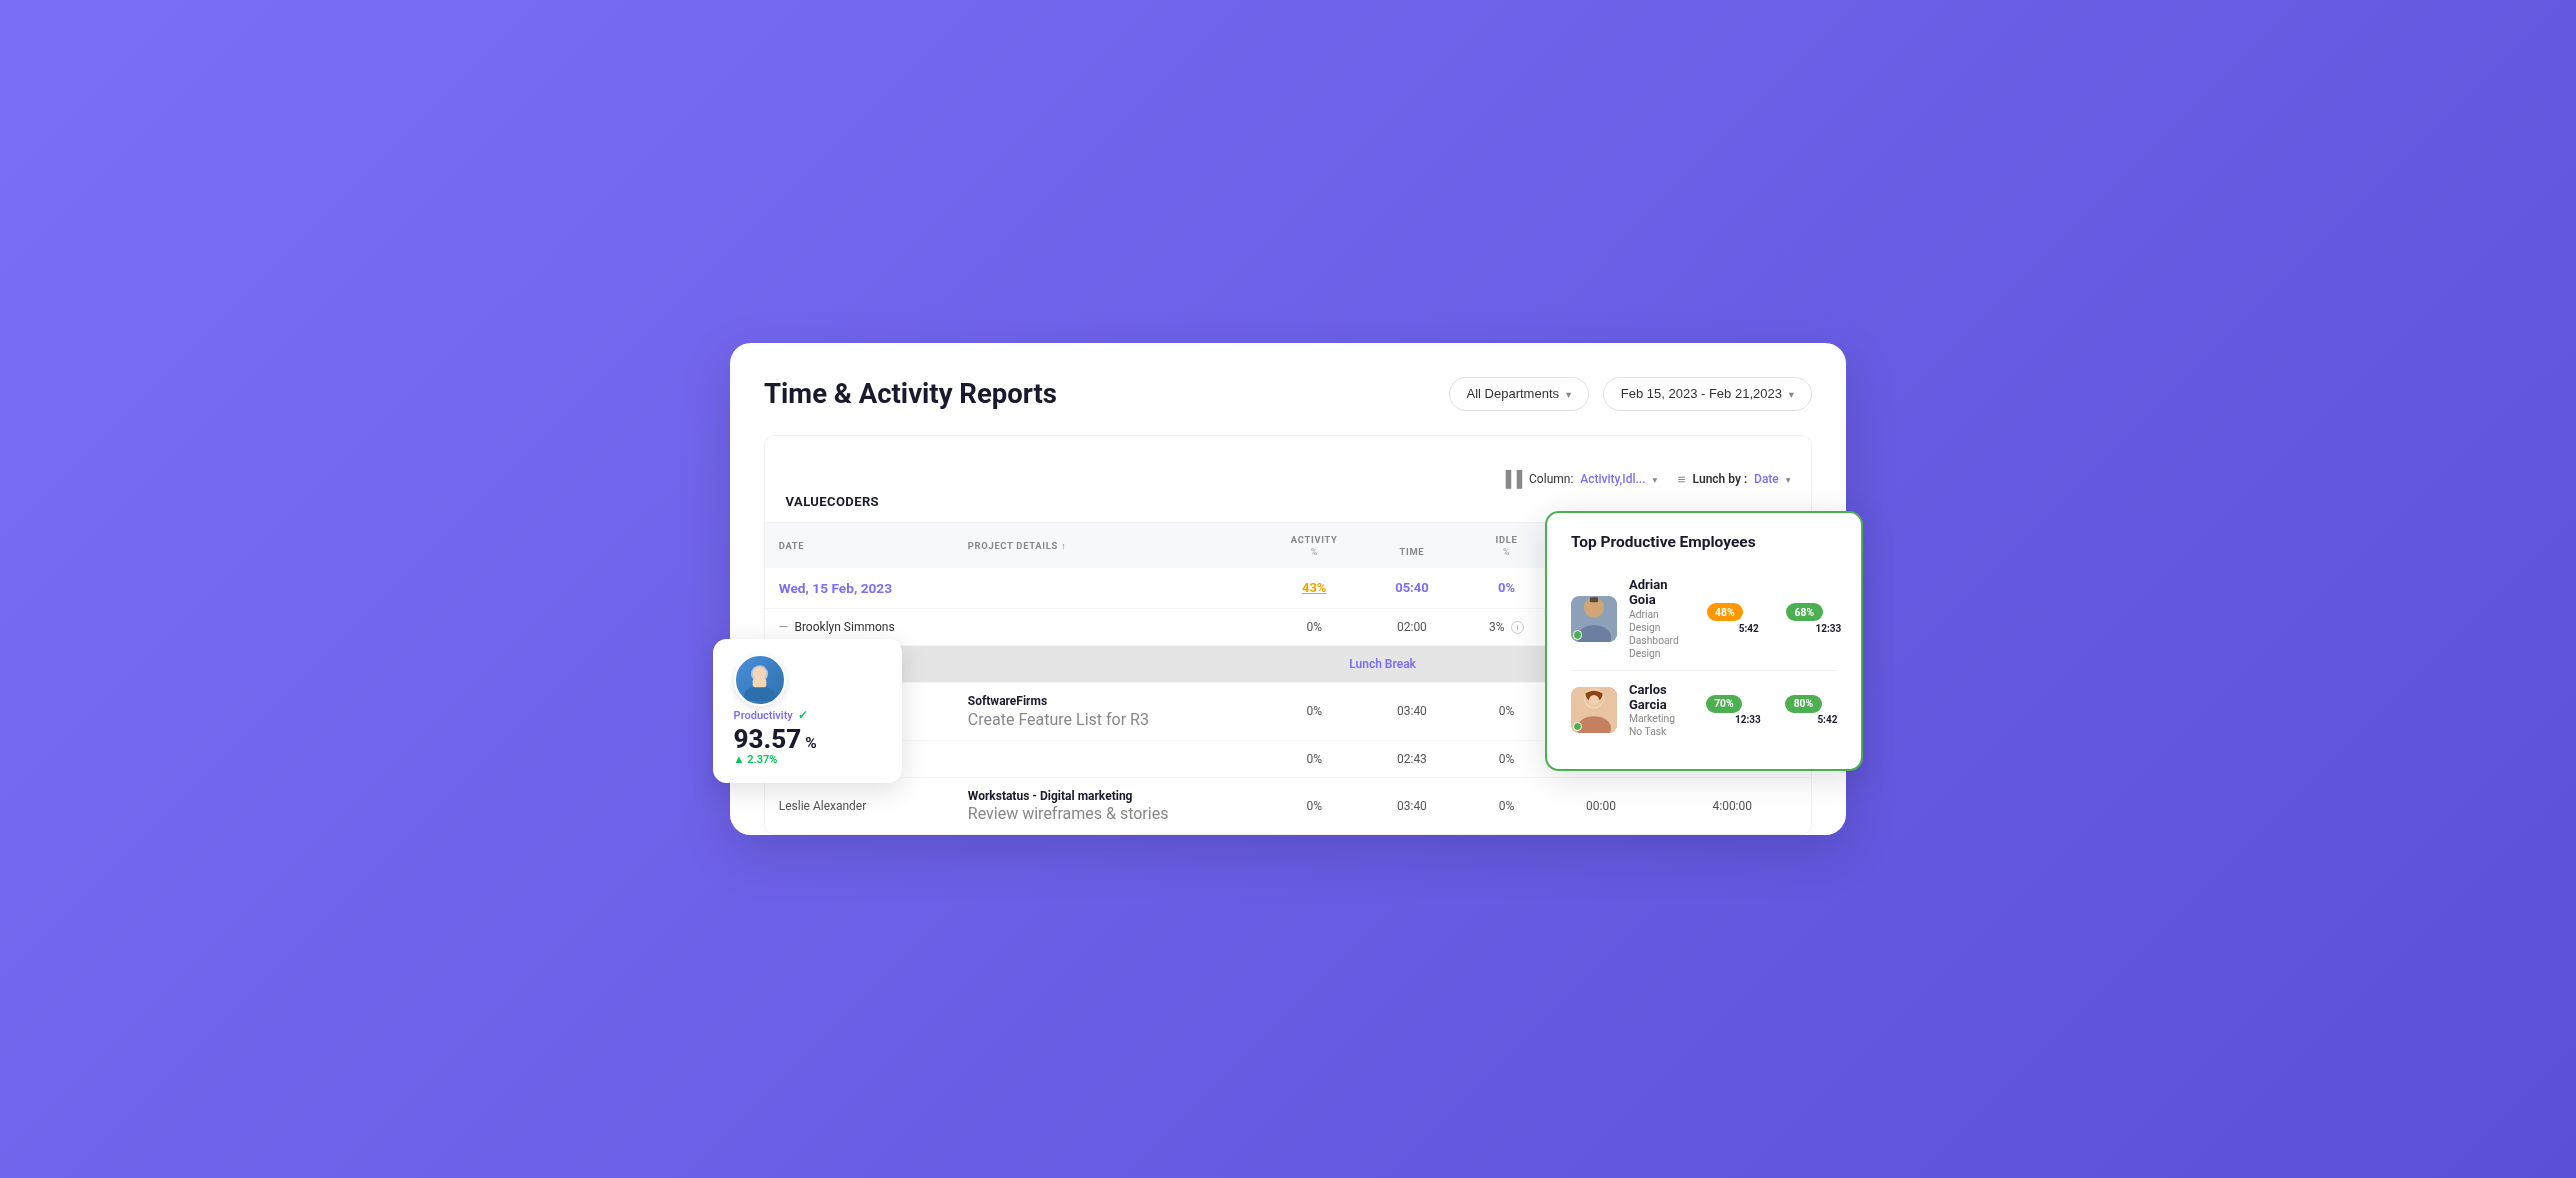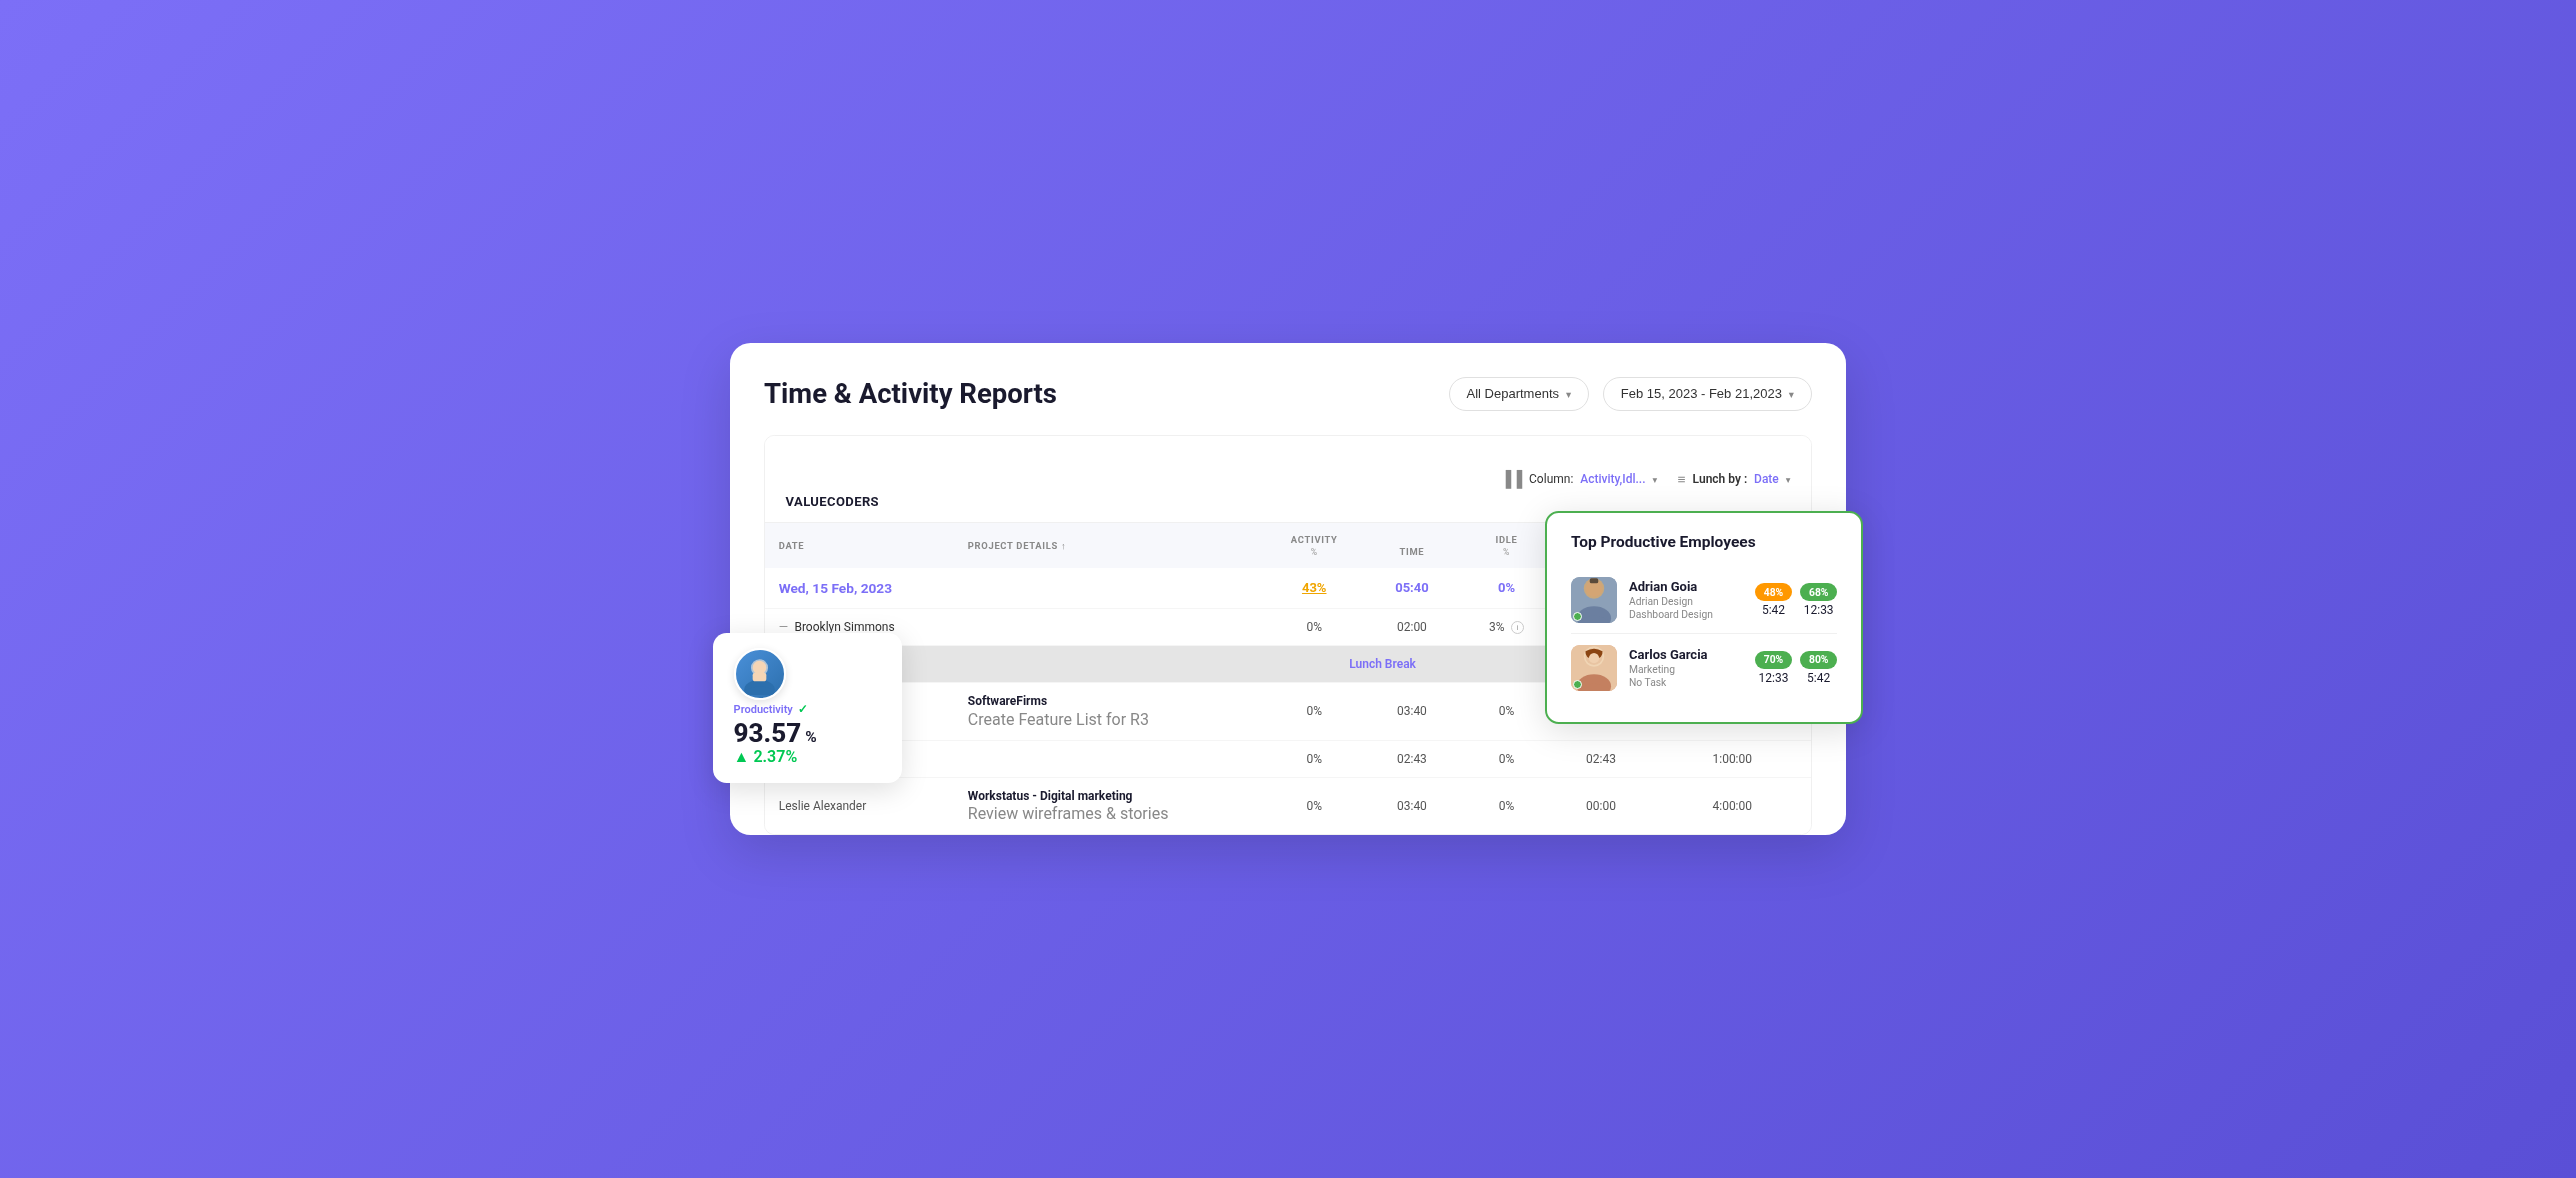--- a/index.html
+++ b/index.html
@@ -291,9 +291,10 @@
     .badge-orange { background: #ff9800; }
     .badge-green { background: #4caf50; }
     .badge-time {
-      font-size: 12px;
-      font-weight: 400;
+      font-size: 10px;
+      font-weight: 700;
       color: #1a1a2e;
+      margin-left: 48px;
     }
 
     

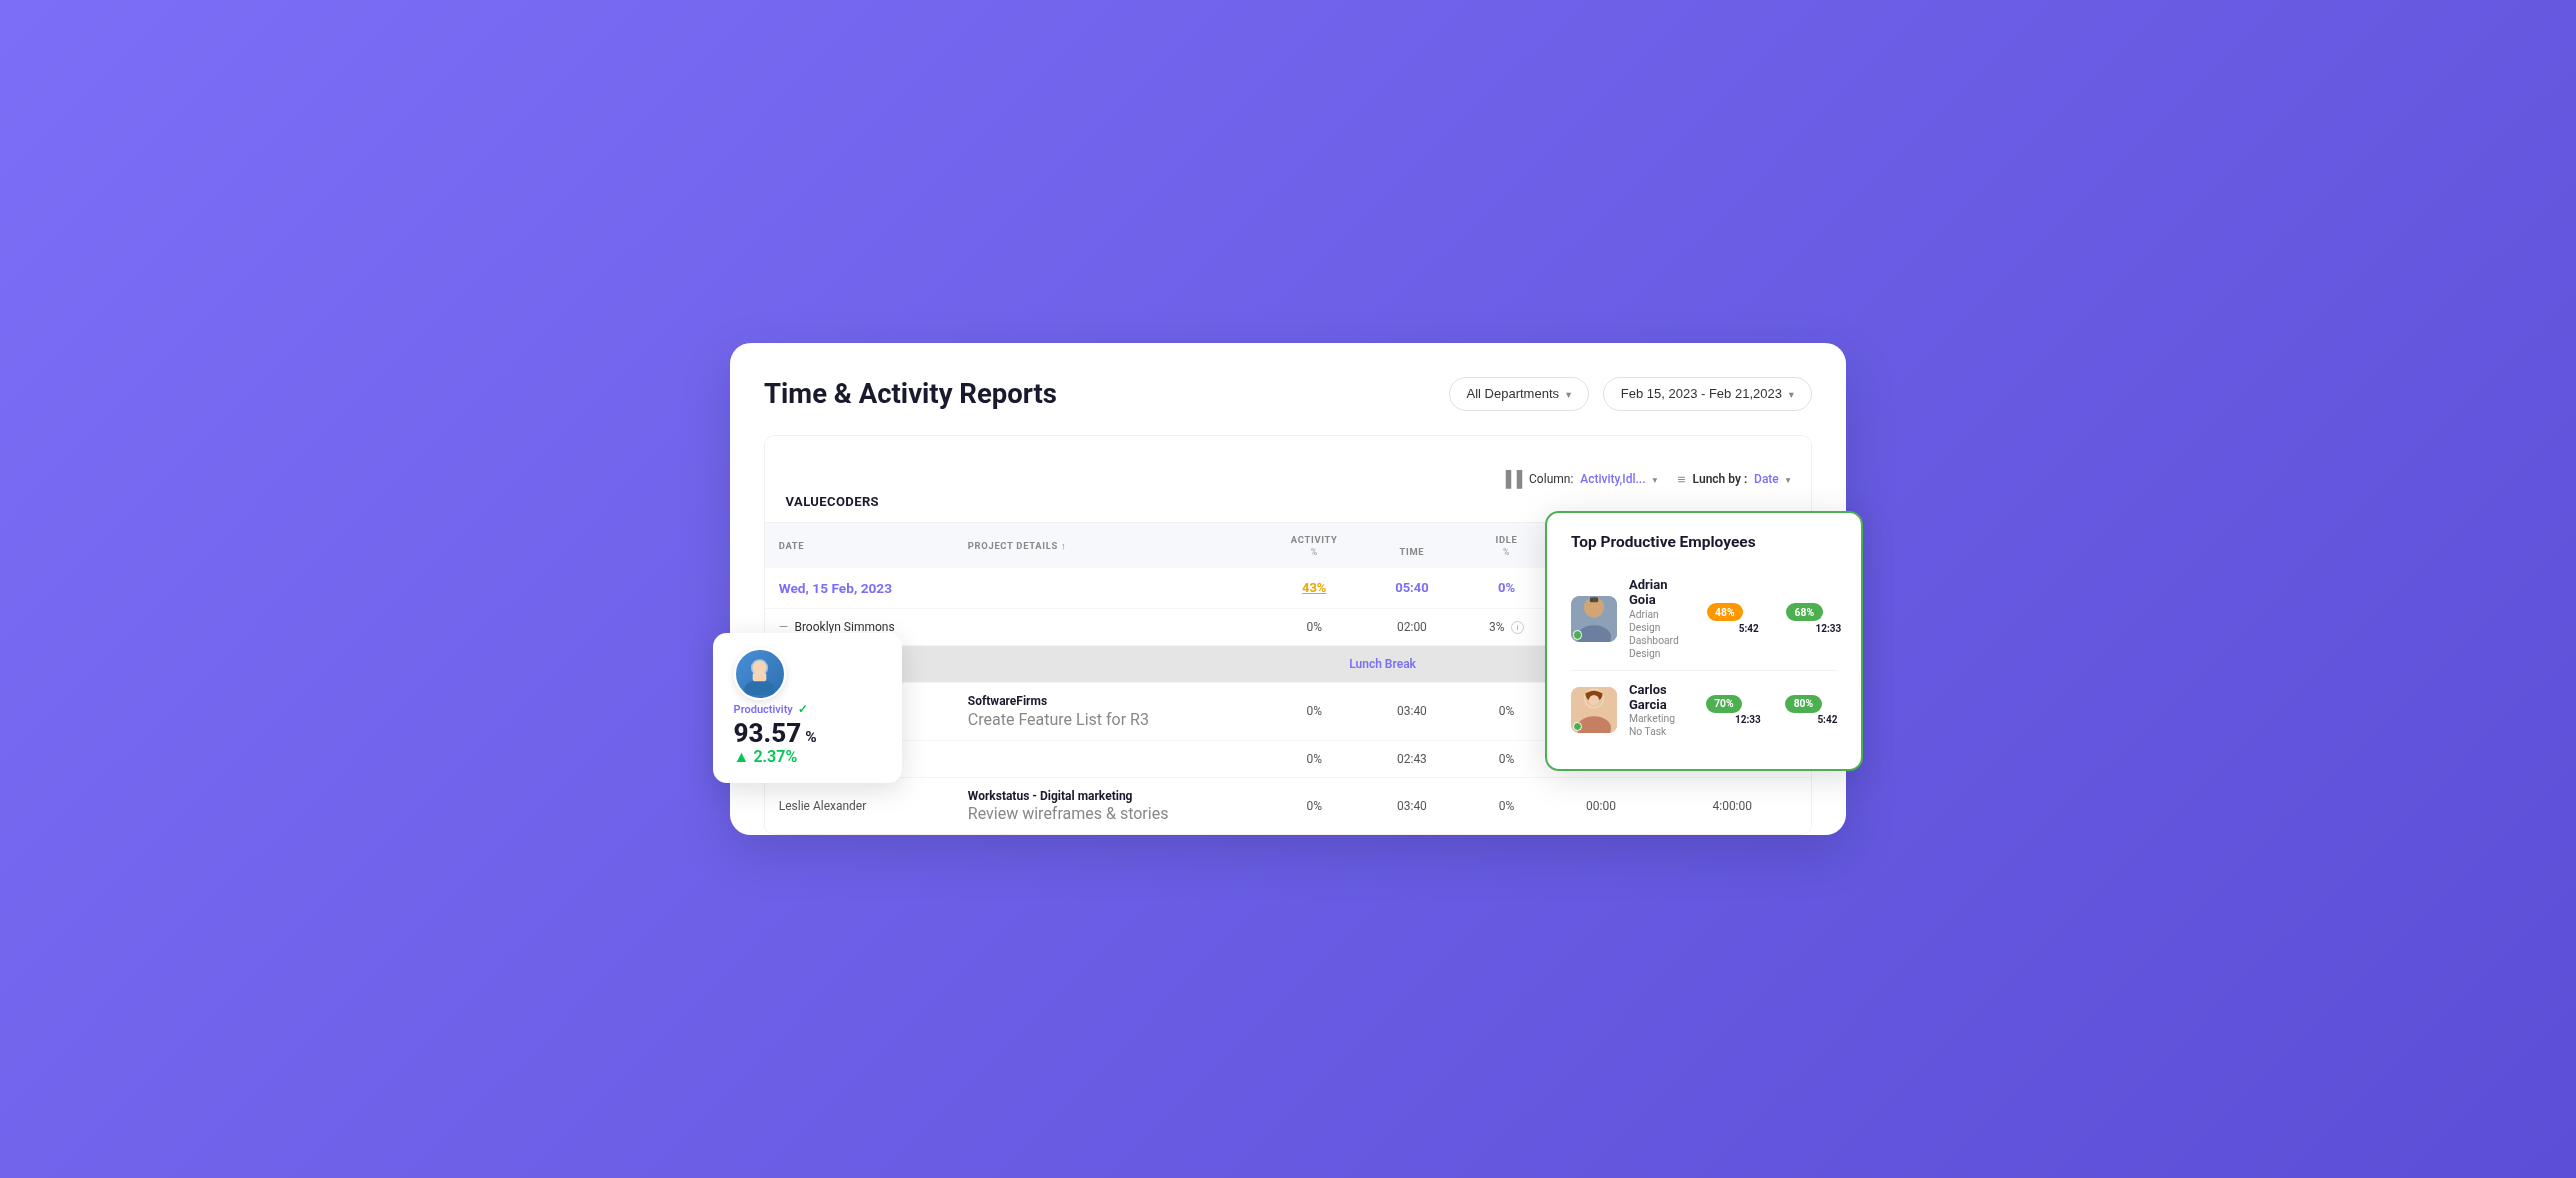--- a/index.html
+++ b/index.html
@@ -210,7 +210,7 @@
     }
     .widget-value .pct-symbol { font-size: 15.5px; font-weight: 700; }
     .widget-change {
-      font-size: 16px;
+      font-size: 11px;
       color: #00c853;
       font-weight: 600;
       margin-top: 1.7px;

